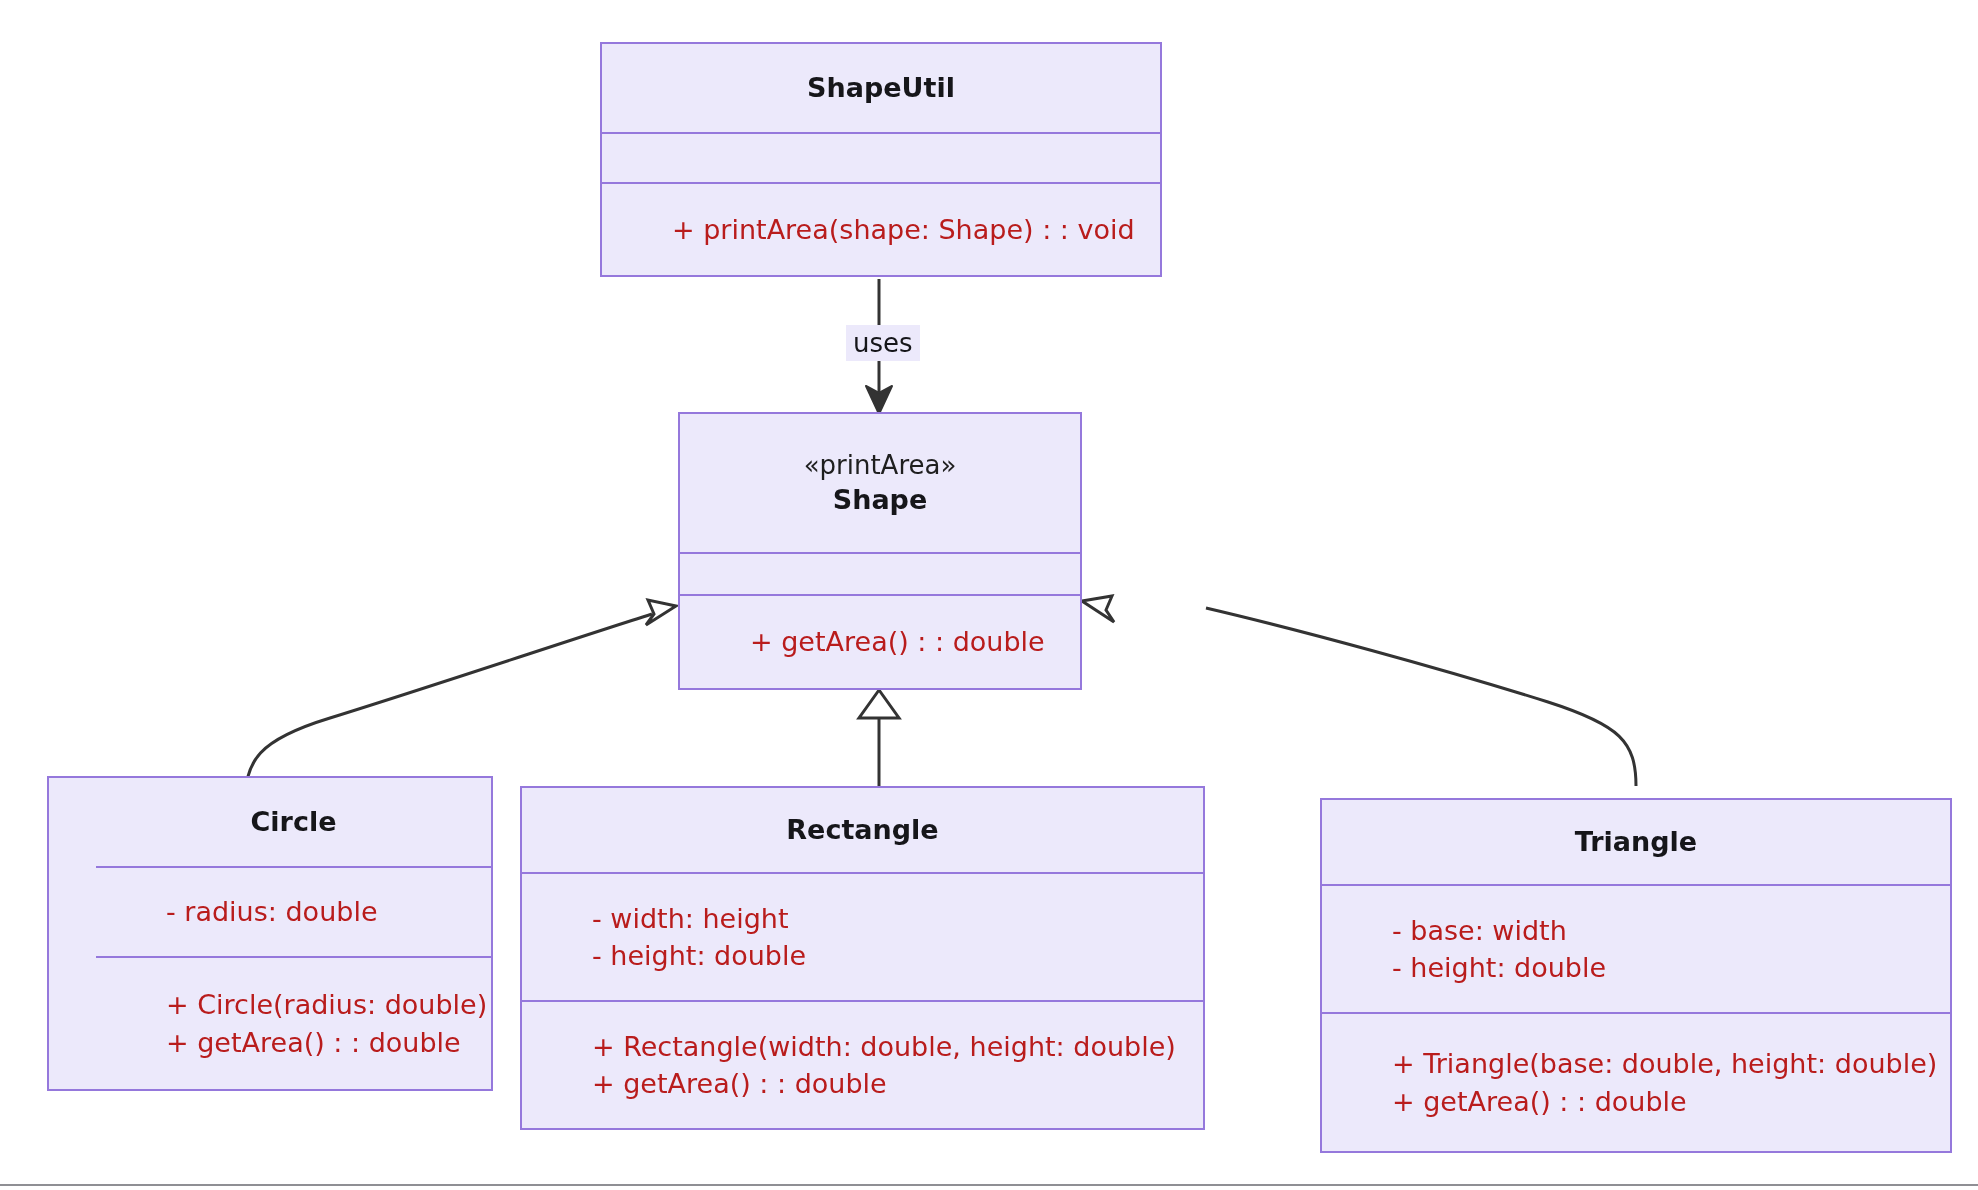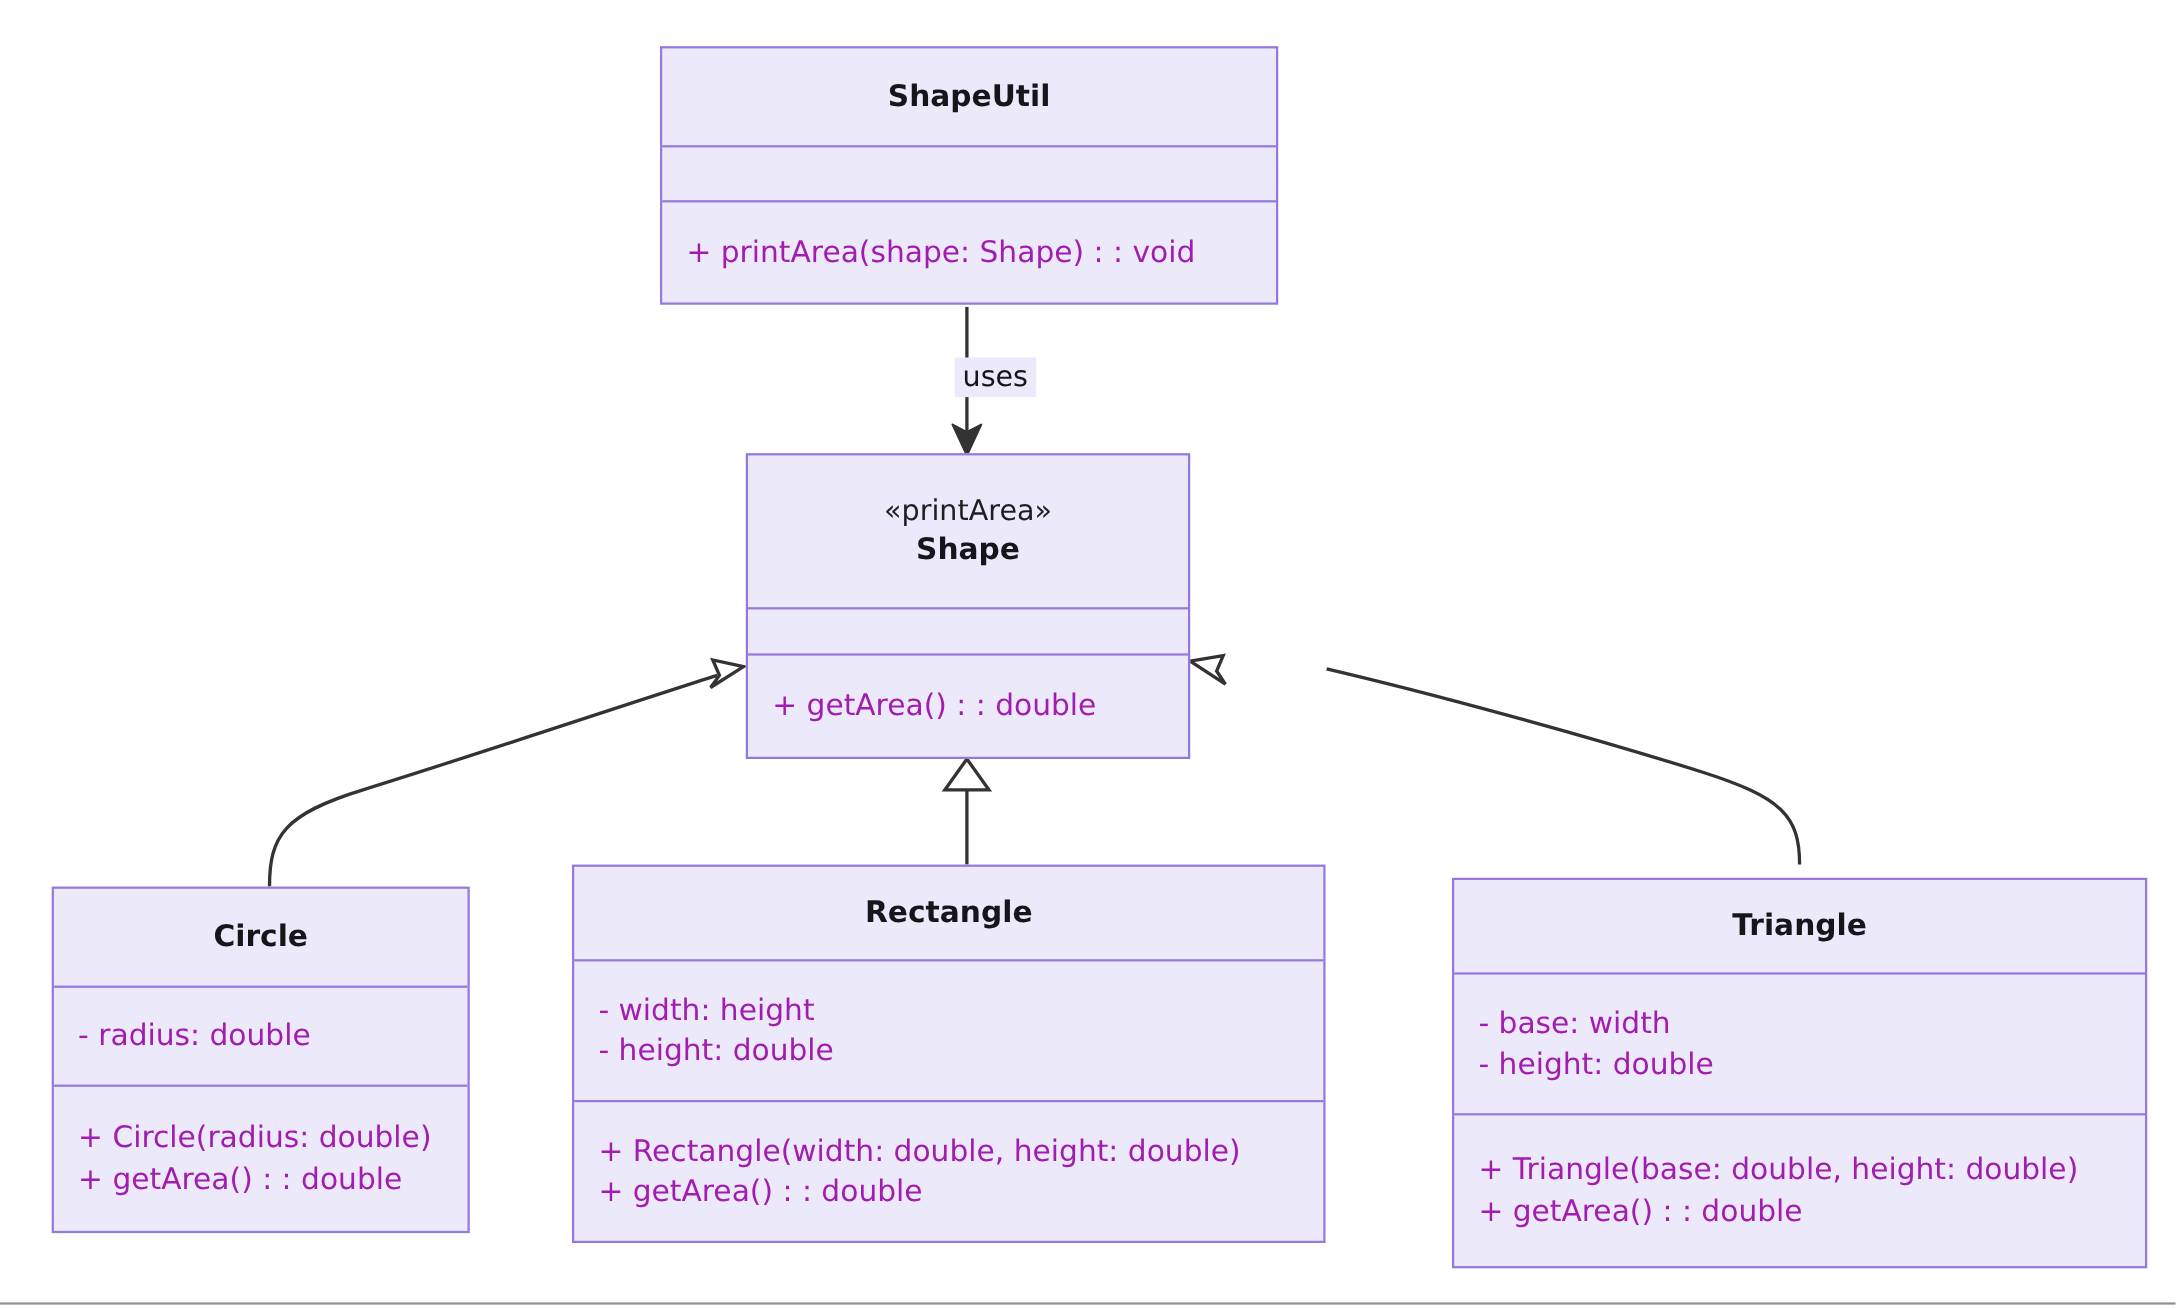--- a/index.html
+++ b/index.html
@@ -61,10 +61,11 @@
   }
   .member-line {
     font-size: 27px;
-    color: #a21caf;
+    color: #b91c1c;
     padding-left: 22px;
     line-height: 1.38;
     white-space: nowrap;
+    margin-left: 48px;
   }
   .edge-label {
     position: absolute;

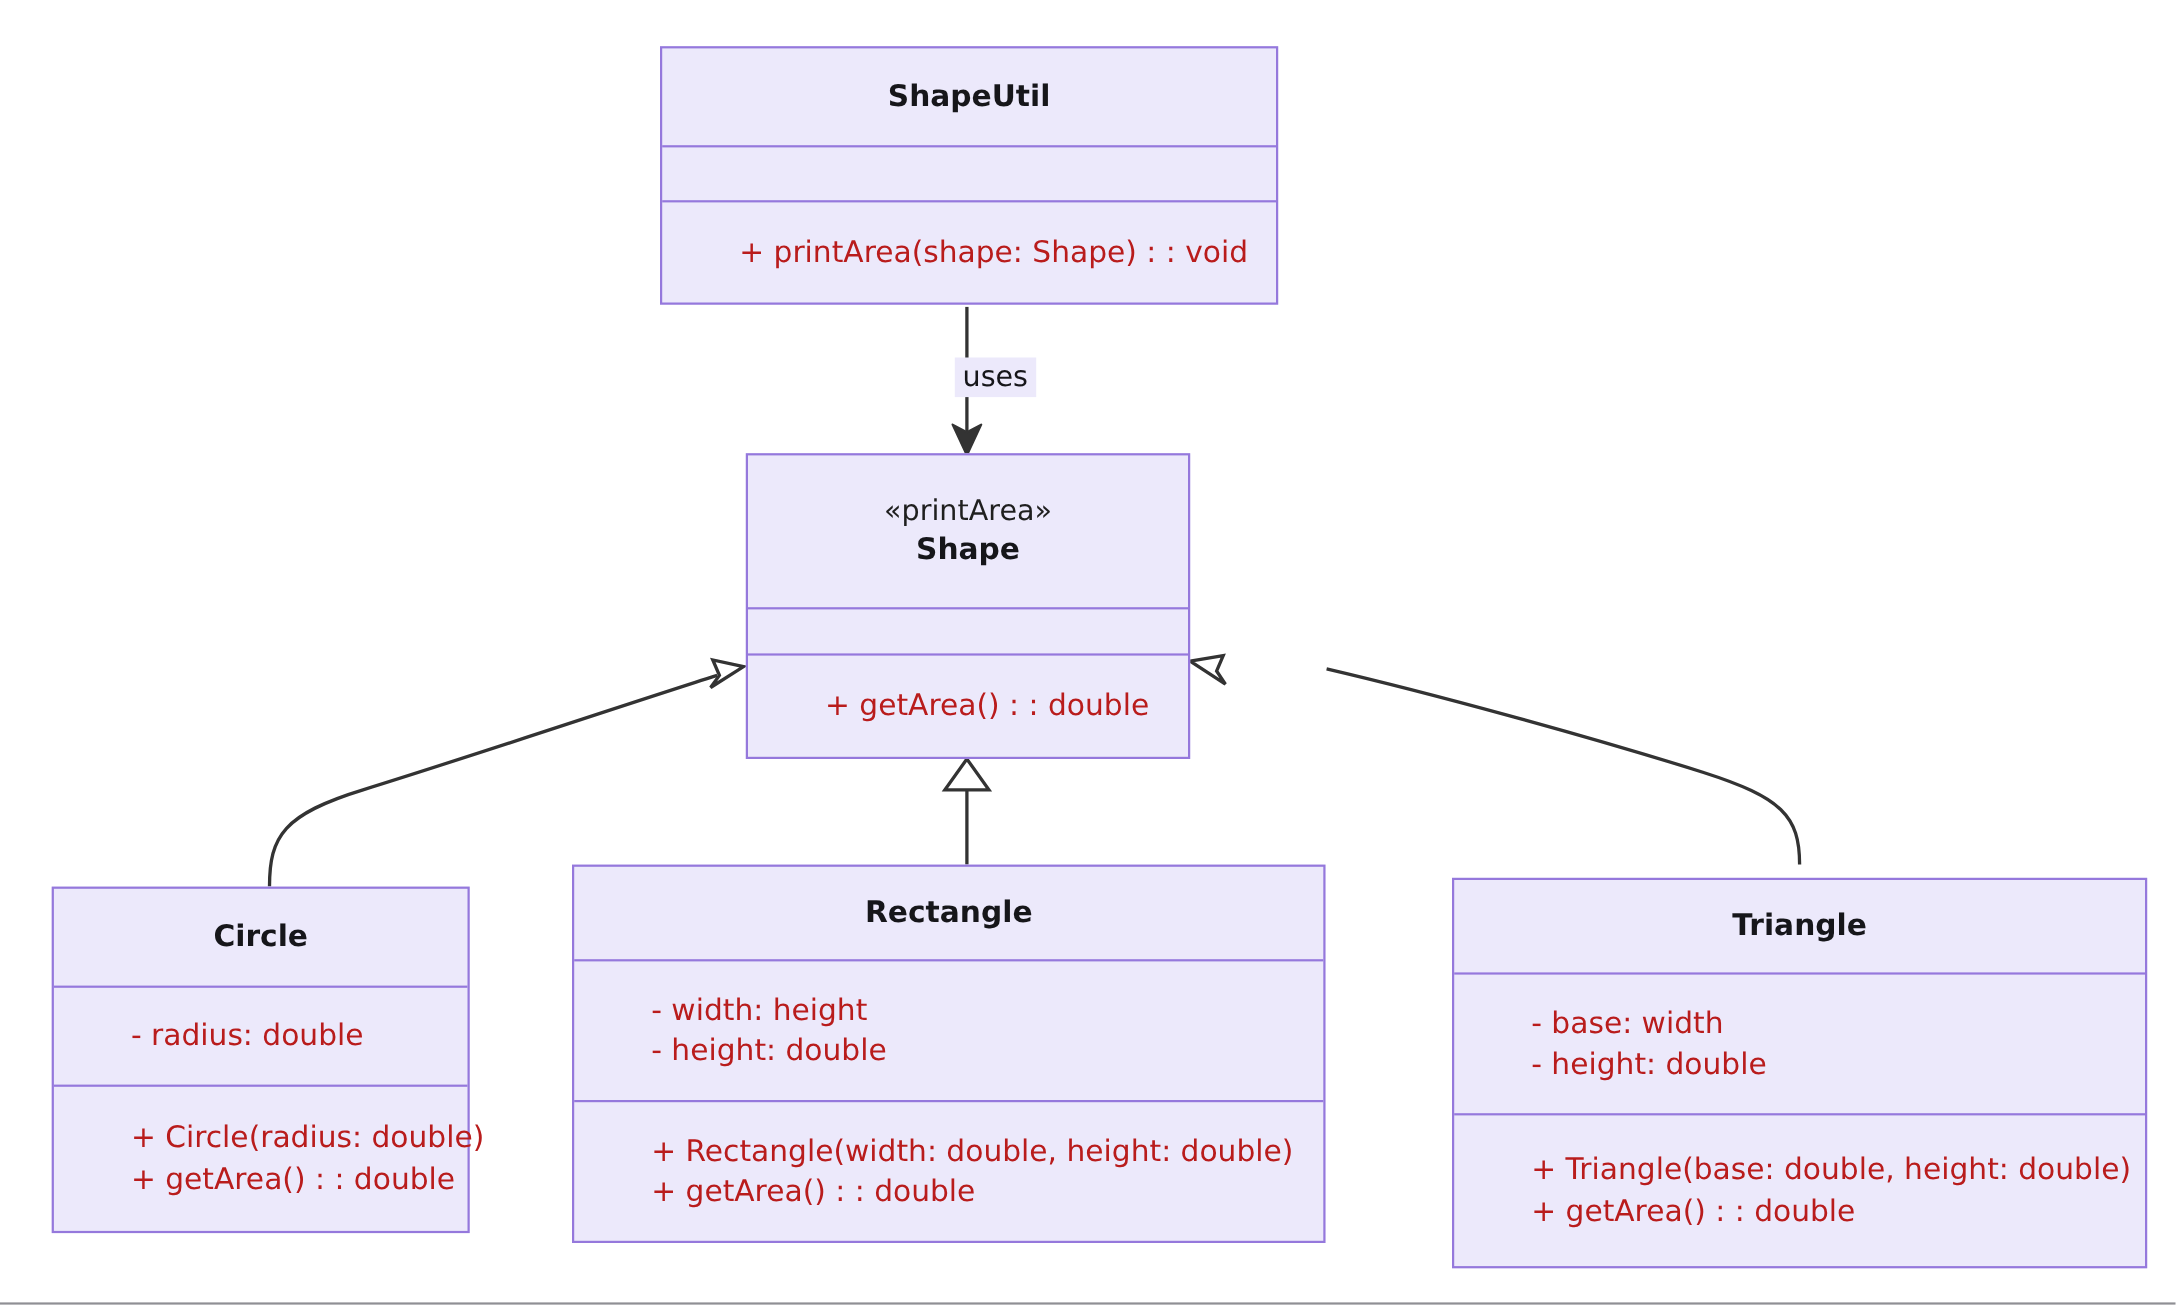--- a/index.html
+++ b/index.html
@@ -121,7 +121,7 @@
     </div>
   </div>
 
-  <div class="edge-label" style="left:868px; top:325px;">uses</div>
+  <div class="edge-label" style="left:846px; top:325px;">uses</div>
 
   <div class="uml-class" style="left:678px; top:412px; width:404px; height:278px;">
     <div class="compartment title-compartment" style="height:138px;">

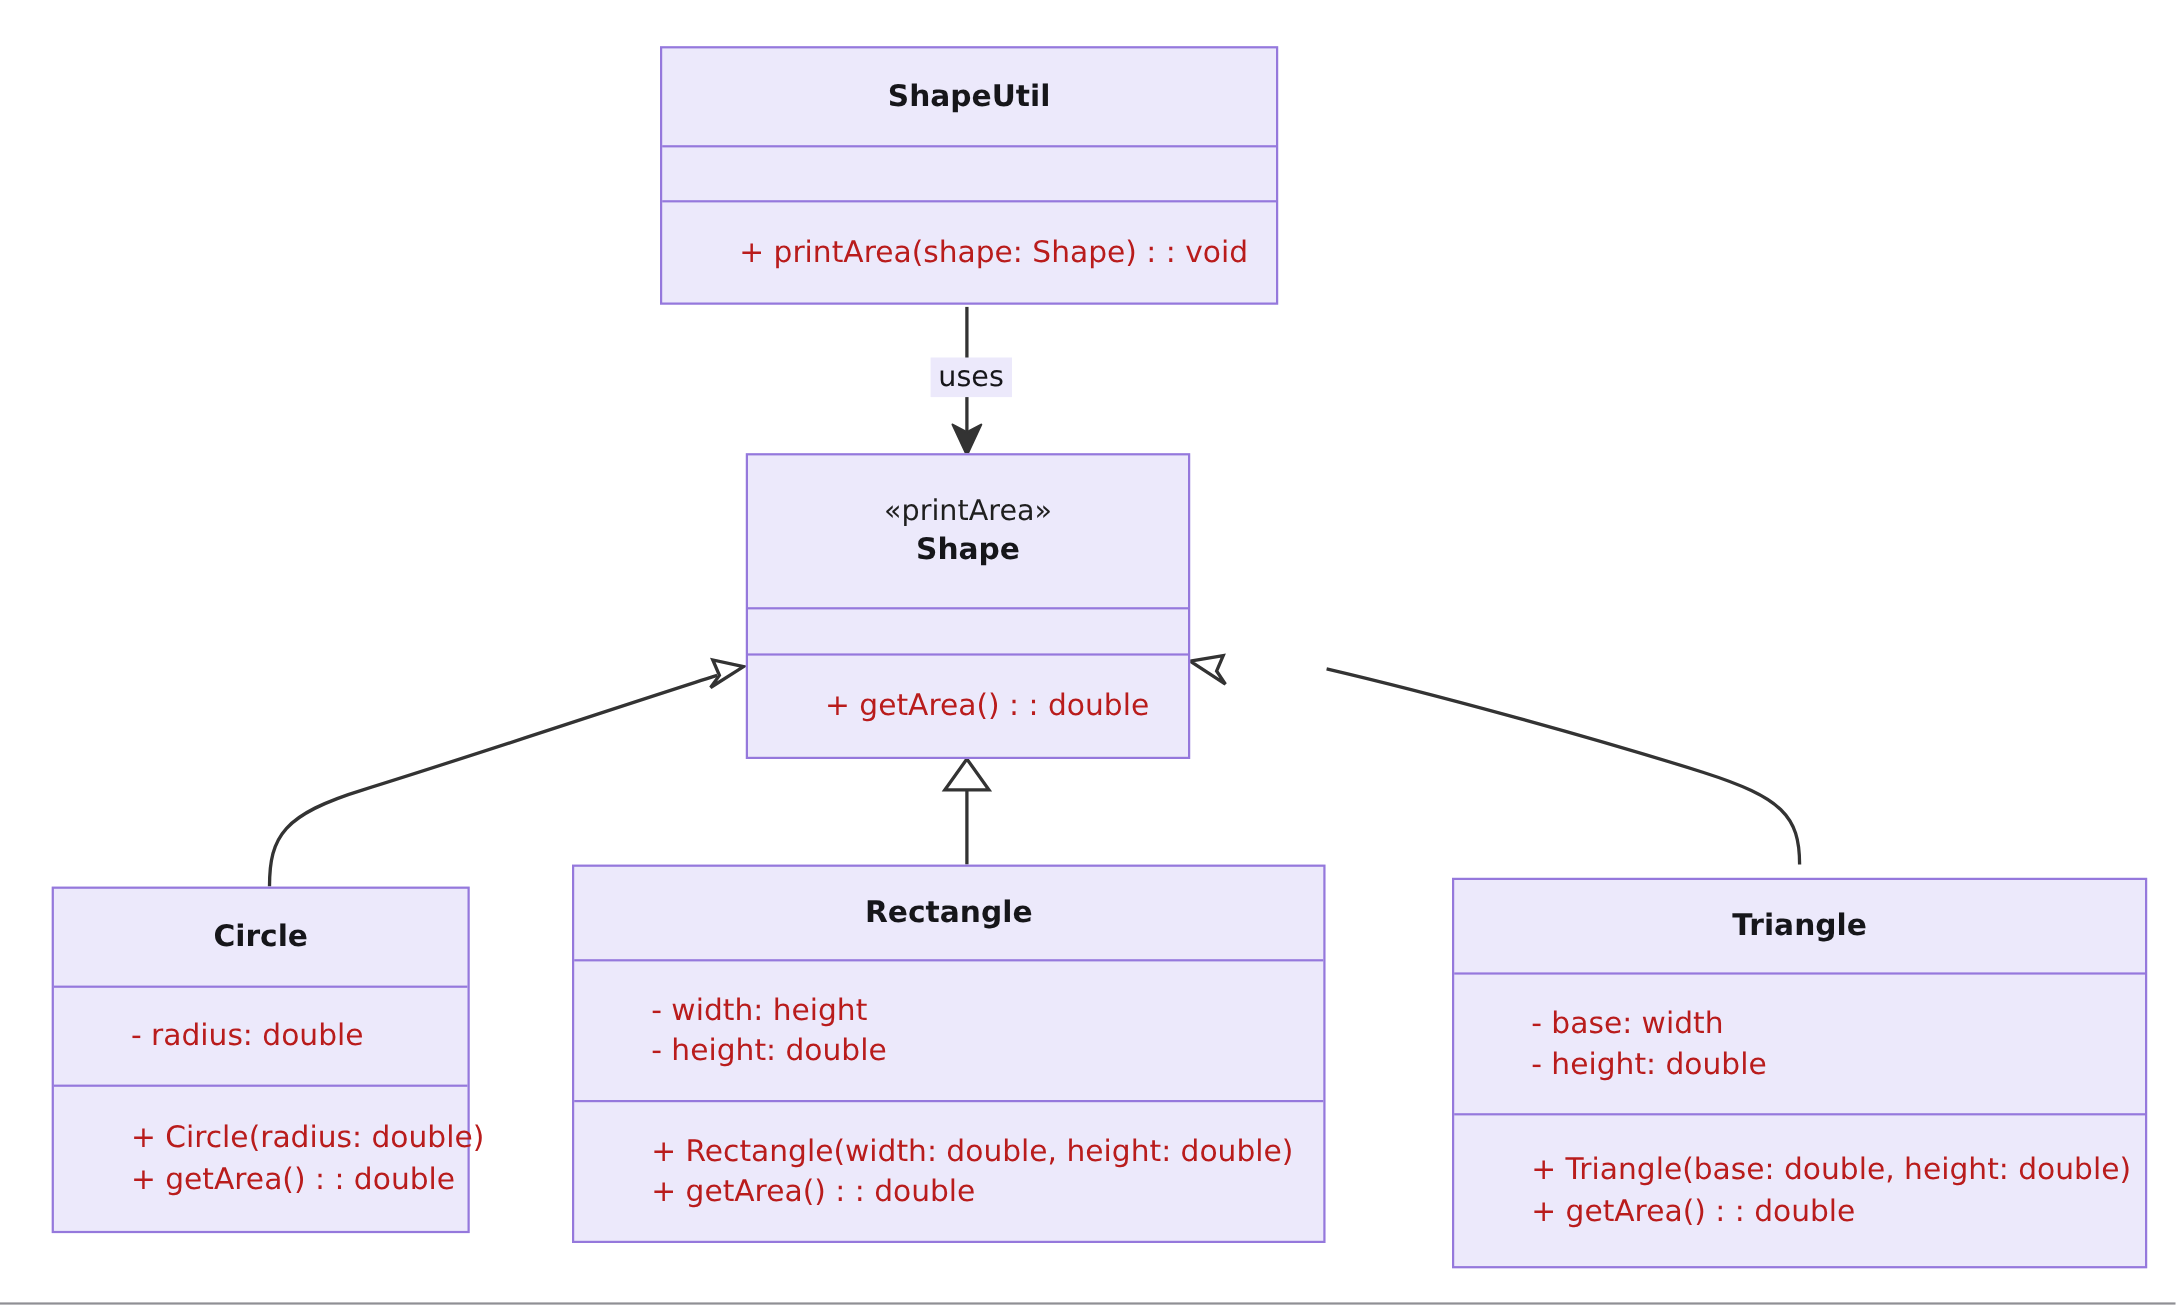--- a/index.html
+++ b/index.html
@@ -134,7 +134,7 @@
     </div>
   </div>
 
-  <div class="uml-class" style="left:47px; top:806px; width:380px; height:315px;">
+  <div class="uml-class" style="left:47px; top:776px; width:446px; height:315px;padding-left:47px;">
     <div class="compartment title-compartment" style="height:88px;">
       <div class="class-name">Circle</div>
     </div>

